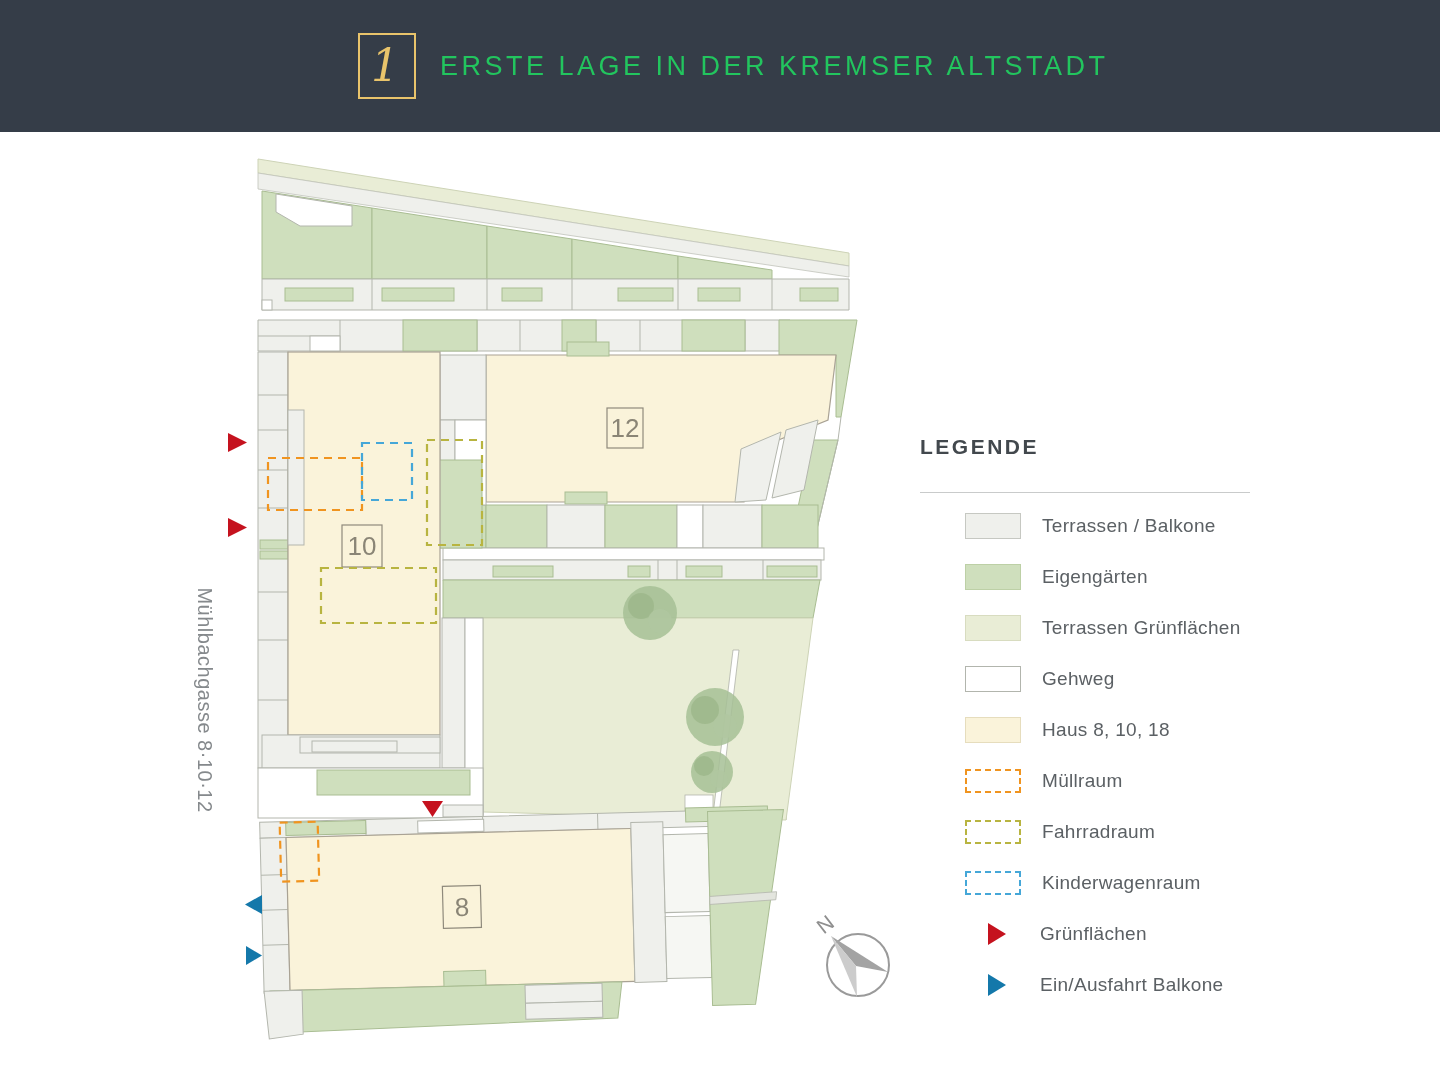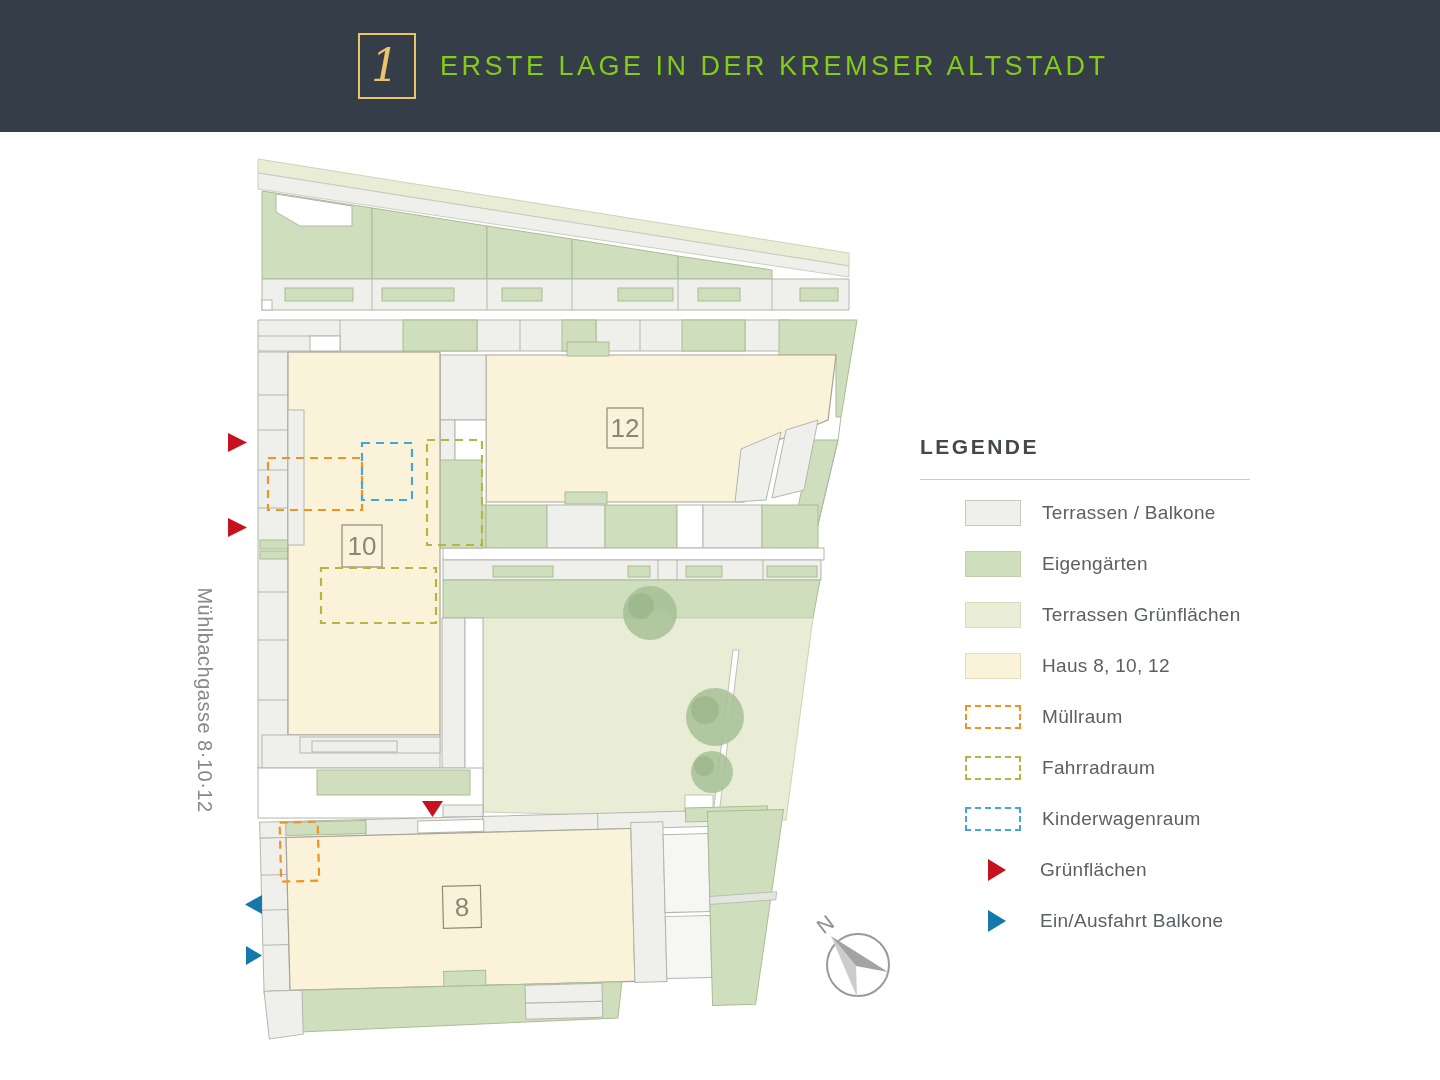--- a/index.html
+++ b/index.html
@@ -21,7 +21,7 @@
     font-family:"DejaVu Serif", serif;line-height:1;transform:translateX(-2px);
   }
   .header-title{
-    margin:0 0 0 24px;color:#84cc16;font-size:27px;font-weight:500;
+    margin:0 0 0 24px;color:#22c55e;font-size:27px;font-weight:500;
     letter-spacing:3.5px;text-transform:uppercase;white-space:nowrap;
   }
   

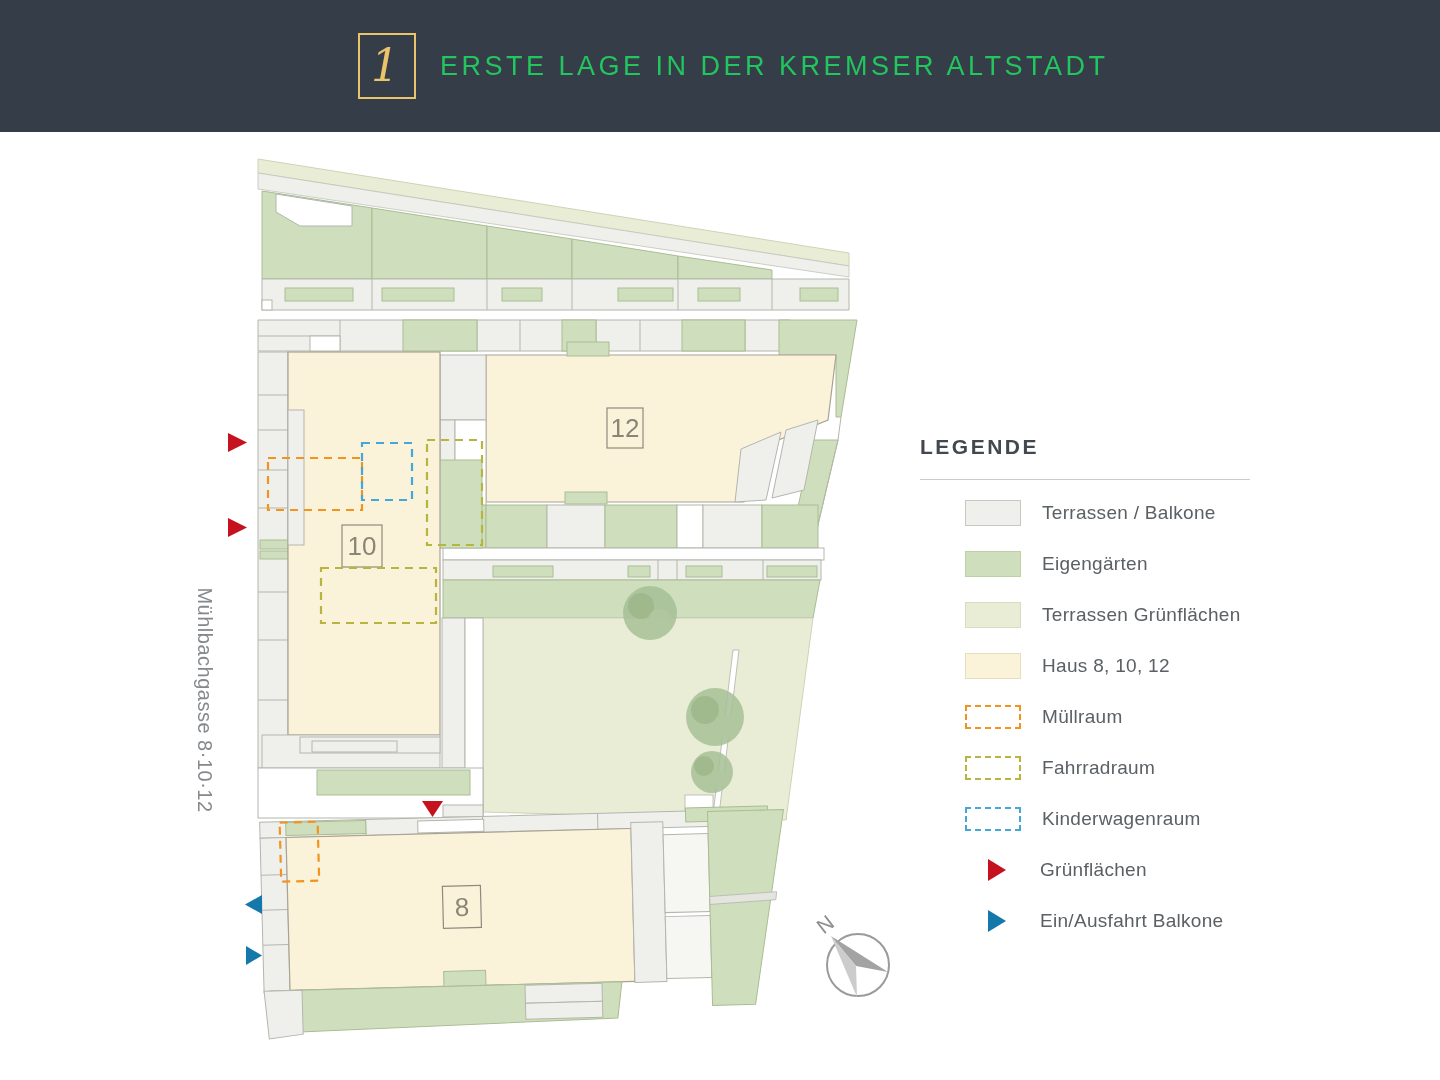--- a/index.html
+++ b/index.html
@@ -34,7 +34,7 @@
   .legend{position:absolute;left:920px;top:435px;width:330px;}
   .legend-title{
     font-size:21px;font-weight:600;letter-spacing:2.5px;color:#42484d;
-    padding-bottom:20px;border-bottom:1px solid #c9cbcb;margin-bottom:19px;
+    padding-bottom:33px;border-bottom:1px solid #c9cbcb;margin-bottom:19px;
   }
   .lg-row{display:flex;align-items:center;height:28px;margin-bottom:23px;padding-left:45px;}
   .sw{width:56px;height:26px;box-sizing:border-box;flex:none;margin-right:21px;background:#fff;}

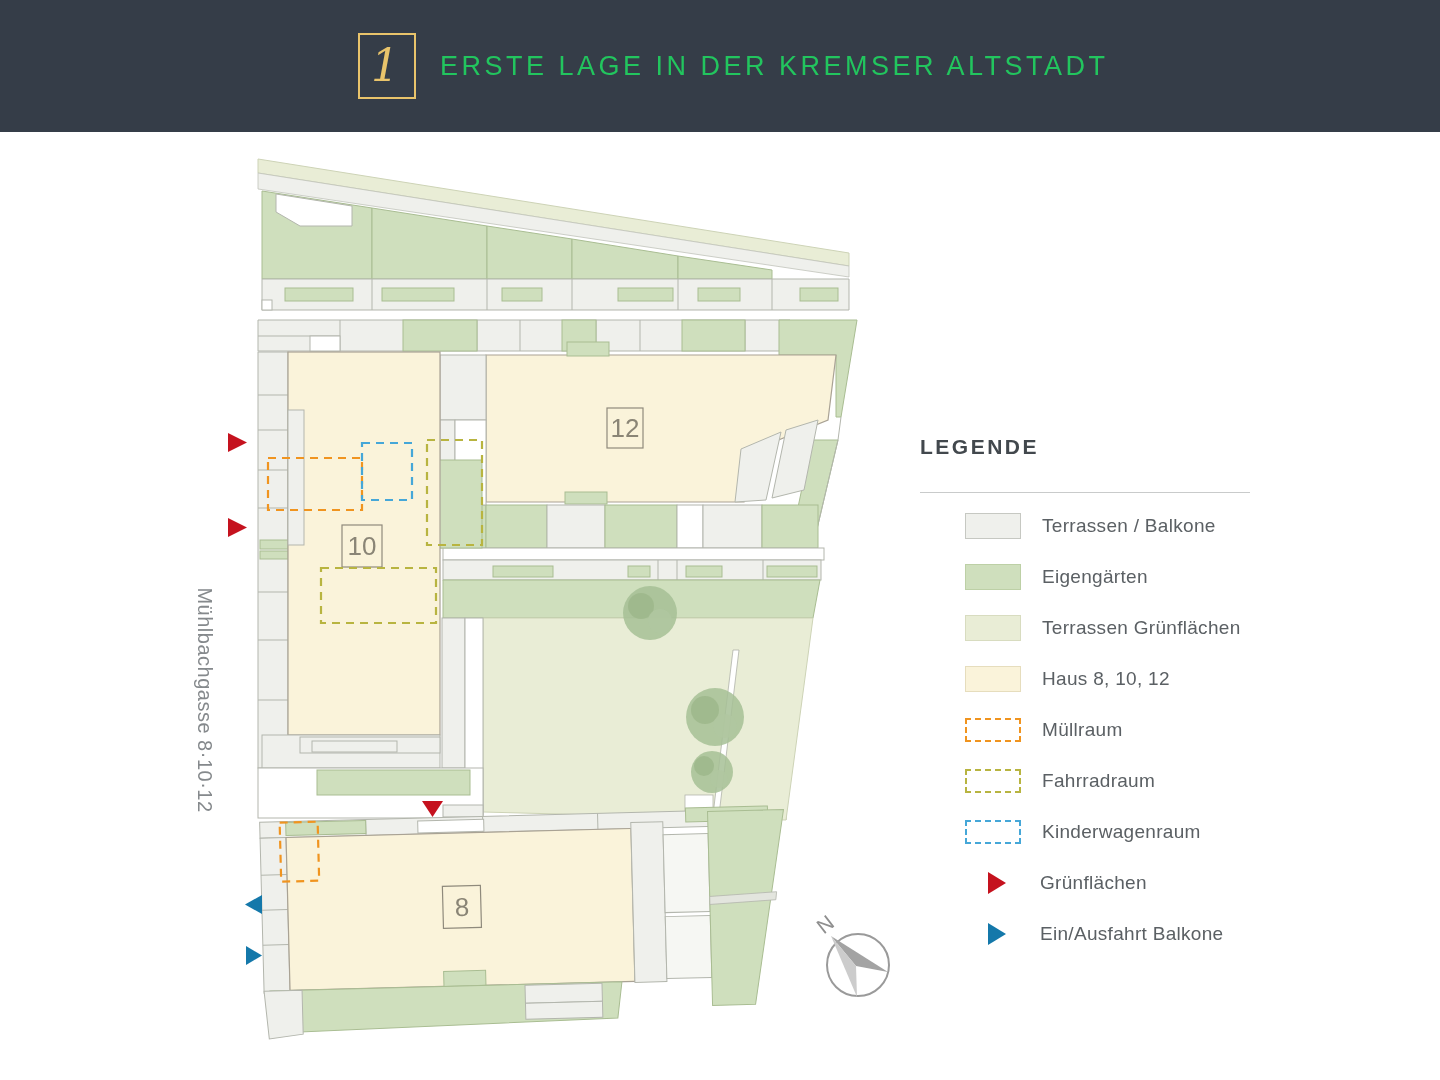--- a/index.html
+++ b/index.html
@@ -264,6 +264,10 @@
     <span class="lg-label">Terrassen Grünflächen</span>
   </div>
   <div class="lg-row">
+    <span class="sw" style="background: rgb(255, 255, 255); border: 1px solid rgb(178, 181, 173);"></span>
+    <span class="lg-label">Gehweg</span>
+  </div>
+  <div class="lg-row">
     <span class="sw" style="background: rgb(250, 243, 218); border: 1px solid rgb(230, 221, 189);"></span>
     <span class="lg-label">Haus 8, 10, 12</span>
   </div>

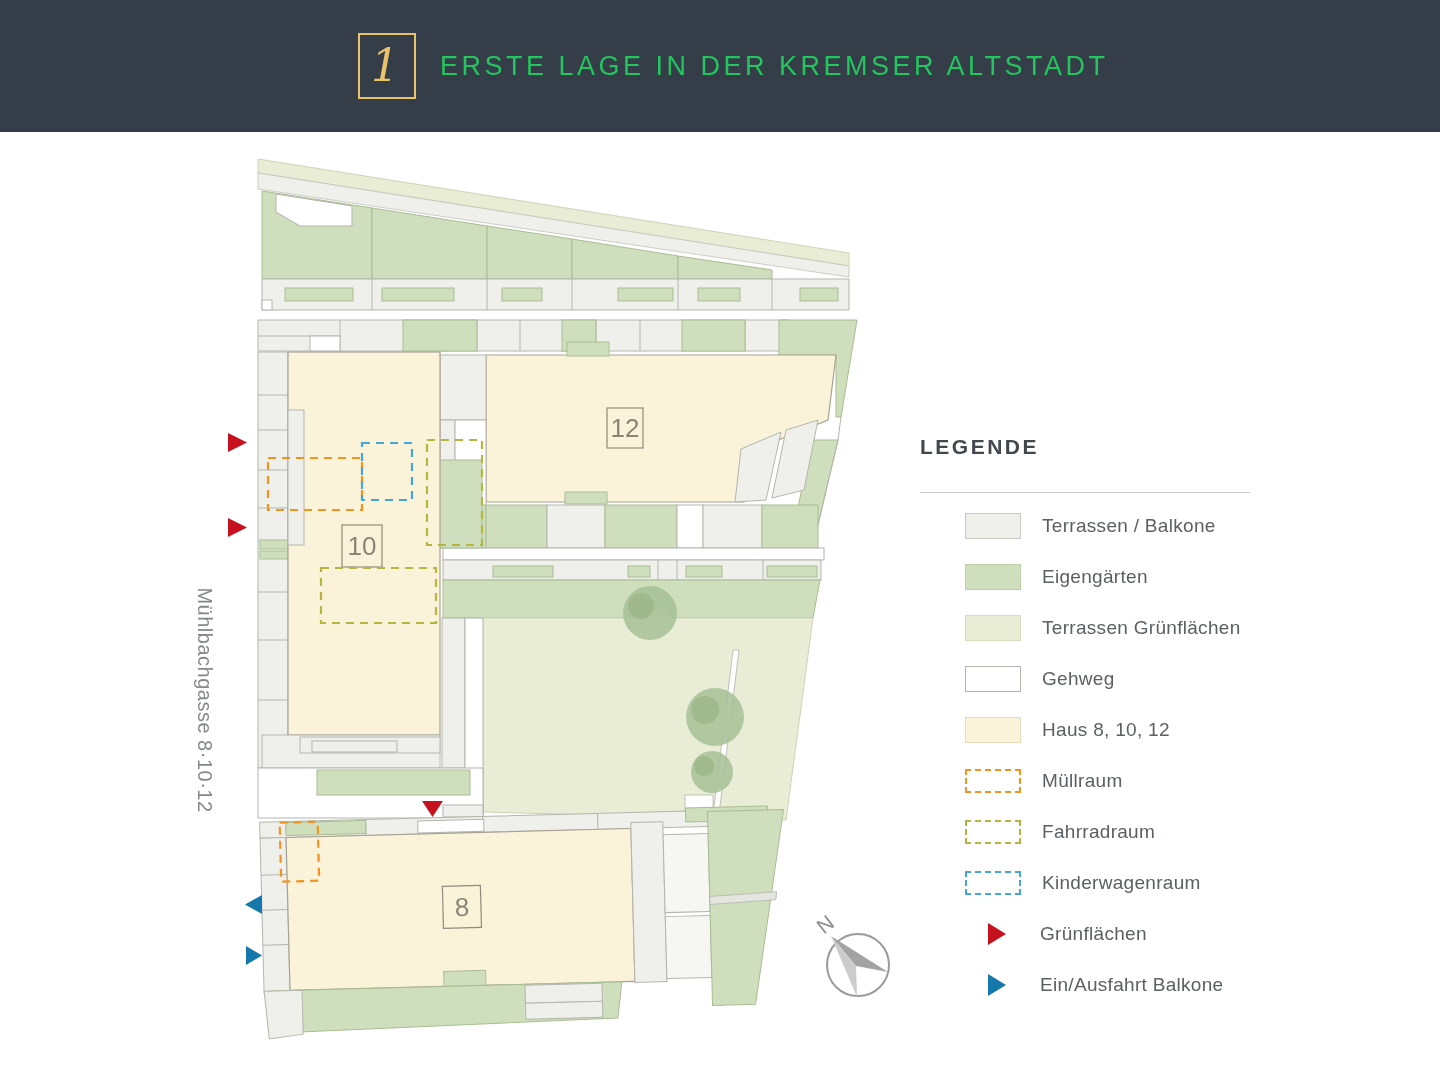--- a/index.html
+++ b/index.html
@@ -269,7 +269,7 @@
   </div>
   <div class="lg-row">
     <span class="sw" style="background: rgb(250, 243, 218); border: 1px solid rgb(230, 221, 189);"></span>
-    <span class="lg-label">Haus 8, 10, 12</span>
+    <span class="lg-label">Haus 8, 10, 18</span>
   </div>
   <div class="lg-row">
     <span class="sw" style="background: rgb(255, 255, 255); border: 2px dashed rgb(240, 148, 31); height: 24px;"></span>

